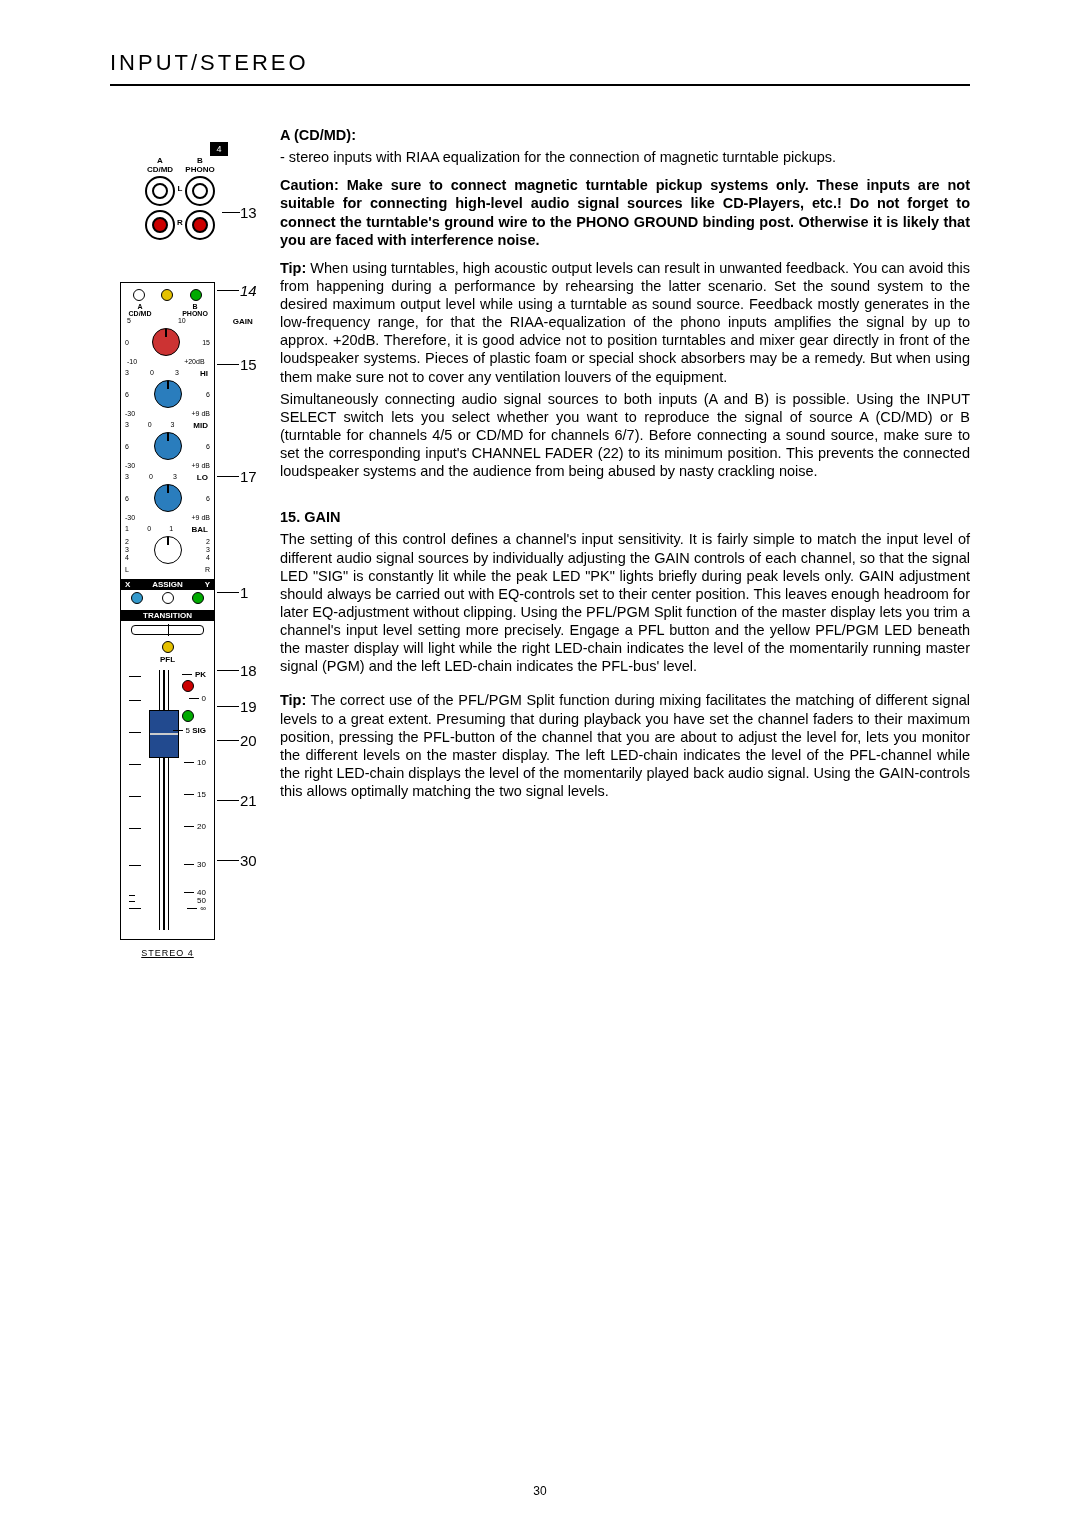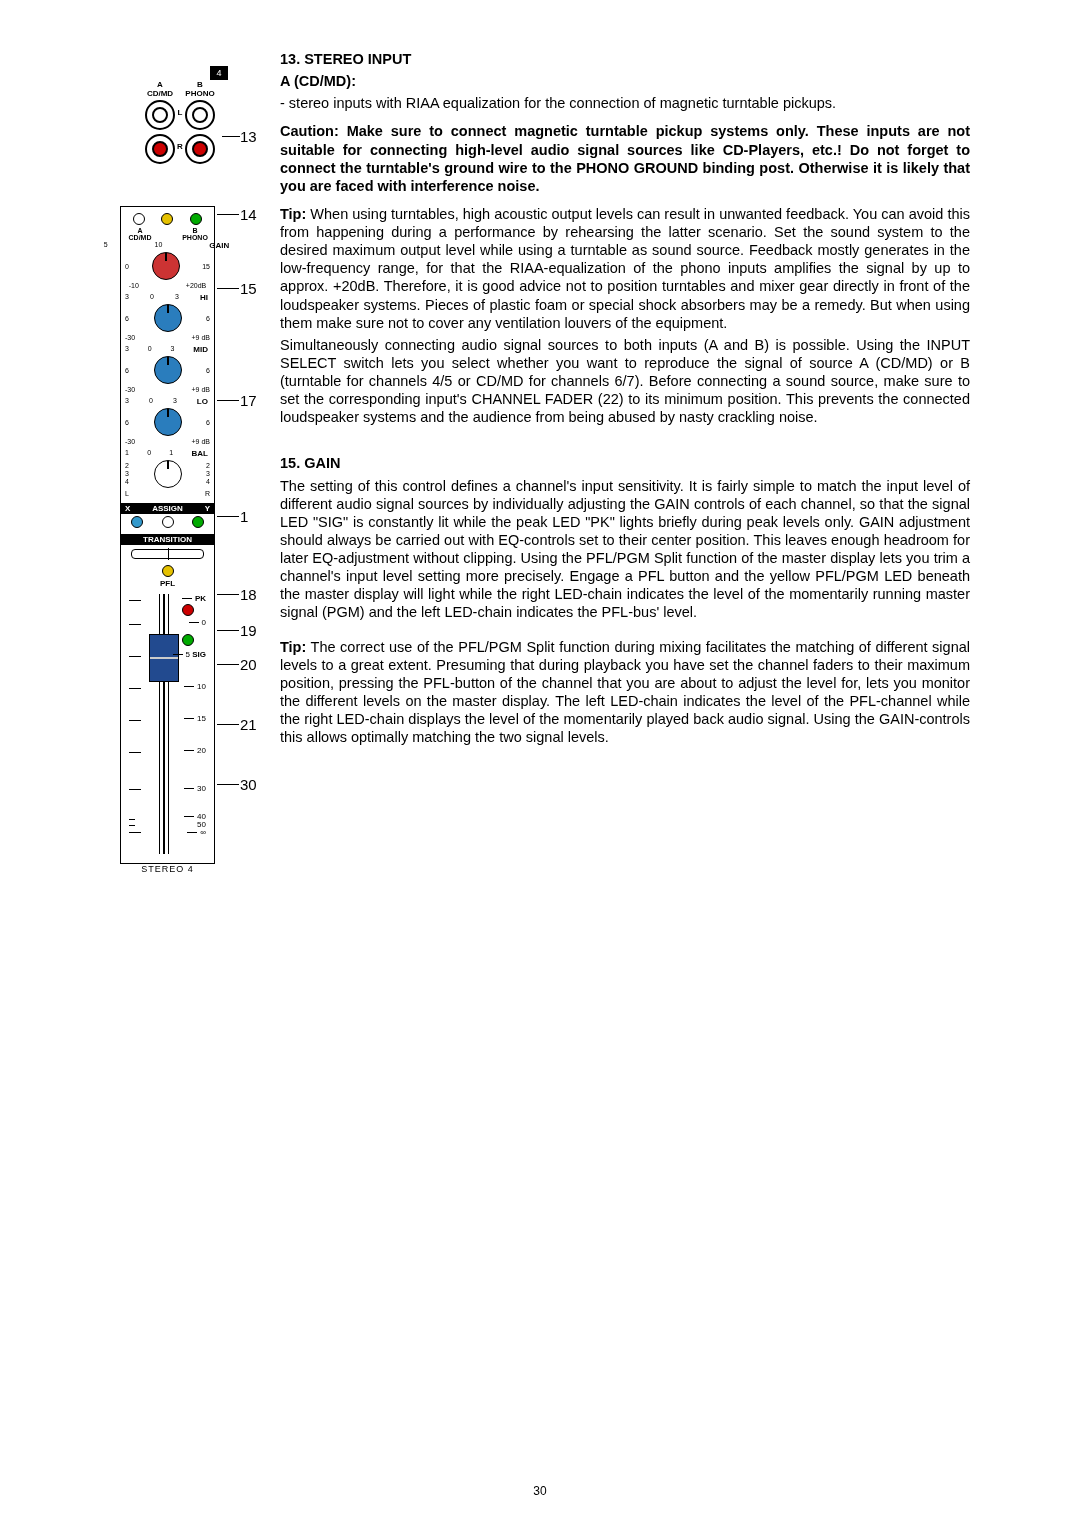--- a/index.html
+++ b/index.html
@@ -206,6 +206,7 @@
 <body>
 
 <div class="page">
+  <div class="pageheader">INPUT/STEREO</div>
 
   <div class="content">
 

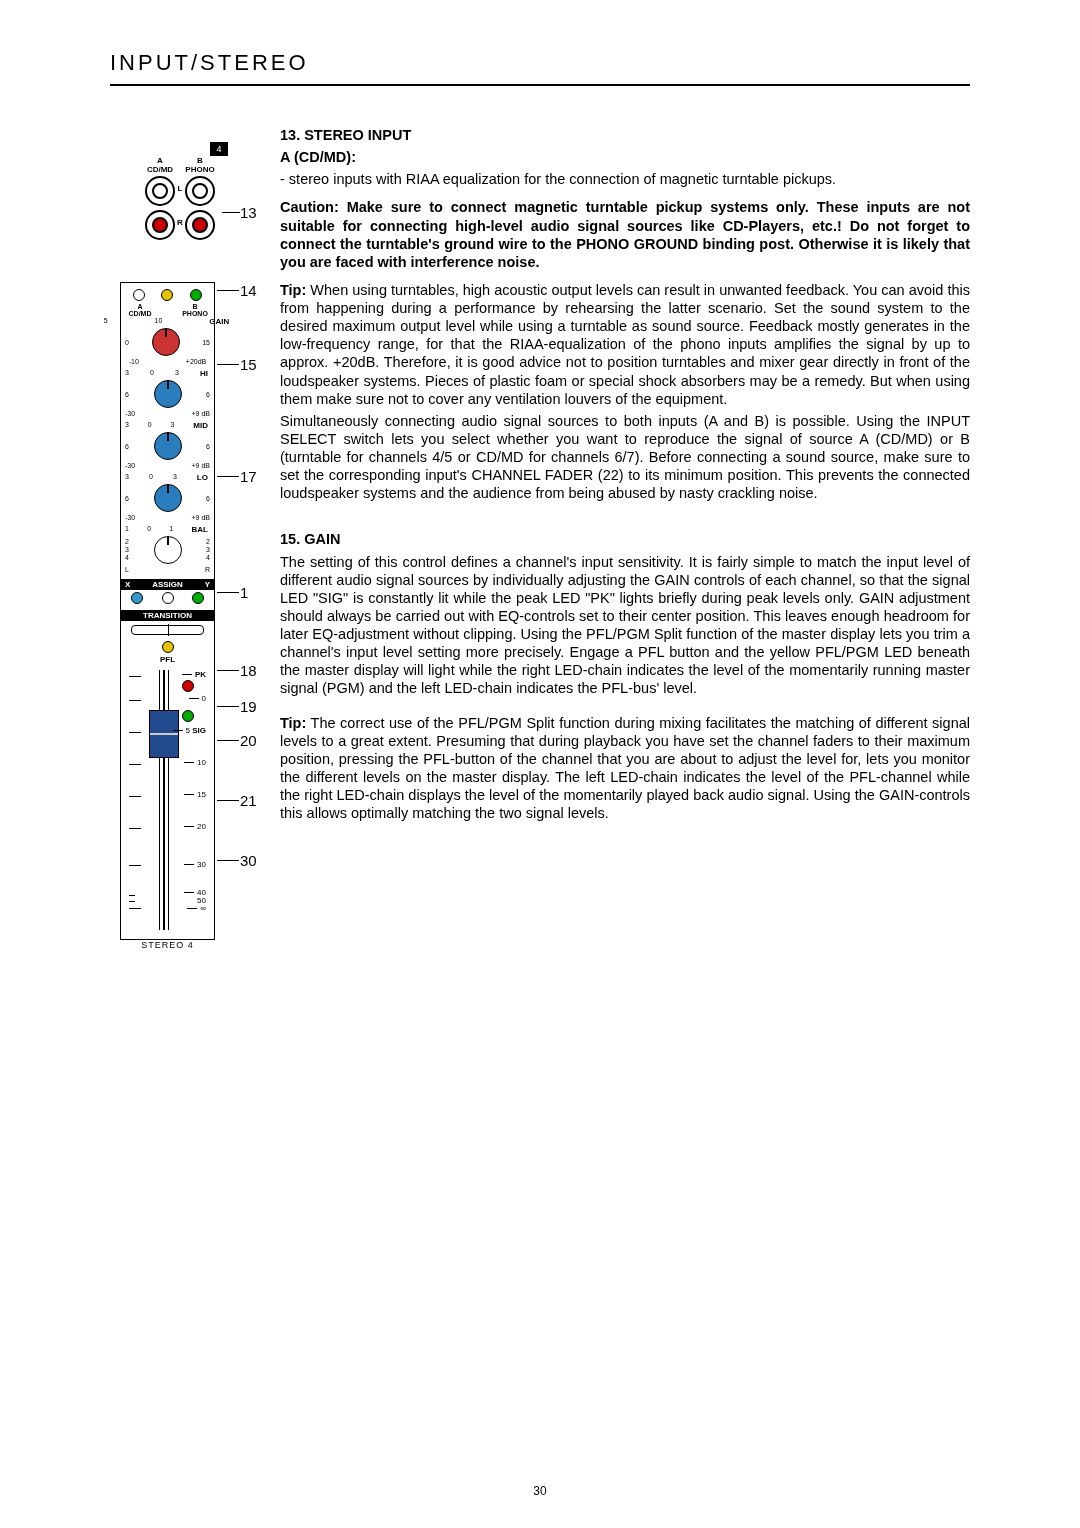--- a/index.html
+++ b/index.html
@@ -456,7 +456,6 @@
 
     <div class="rightcol">
 
-      <p class="hdr">13. STEREO INPUT</p>
       <p class="sub">A (CD/MD):</p>
 
       <p>- stereo inputs with RIAA equalization for the connection of magnetic turntable pickups.</p>

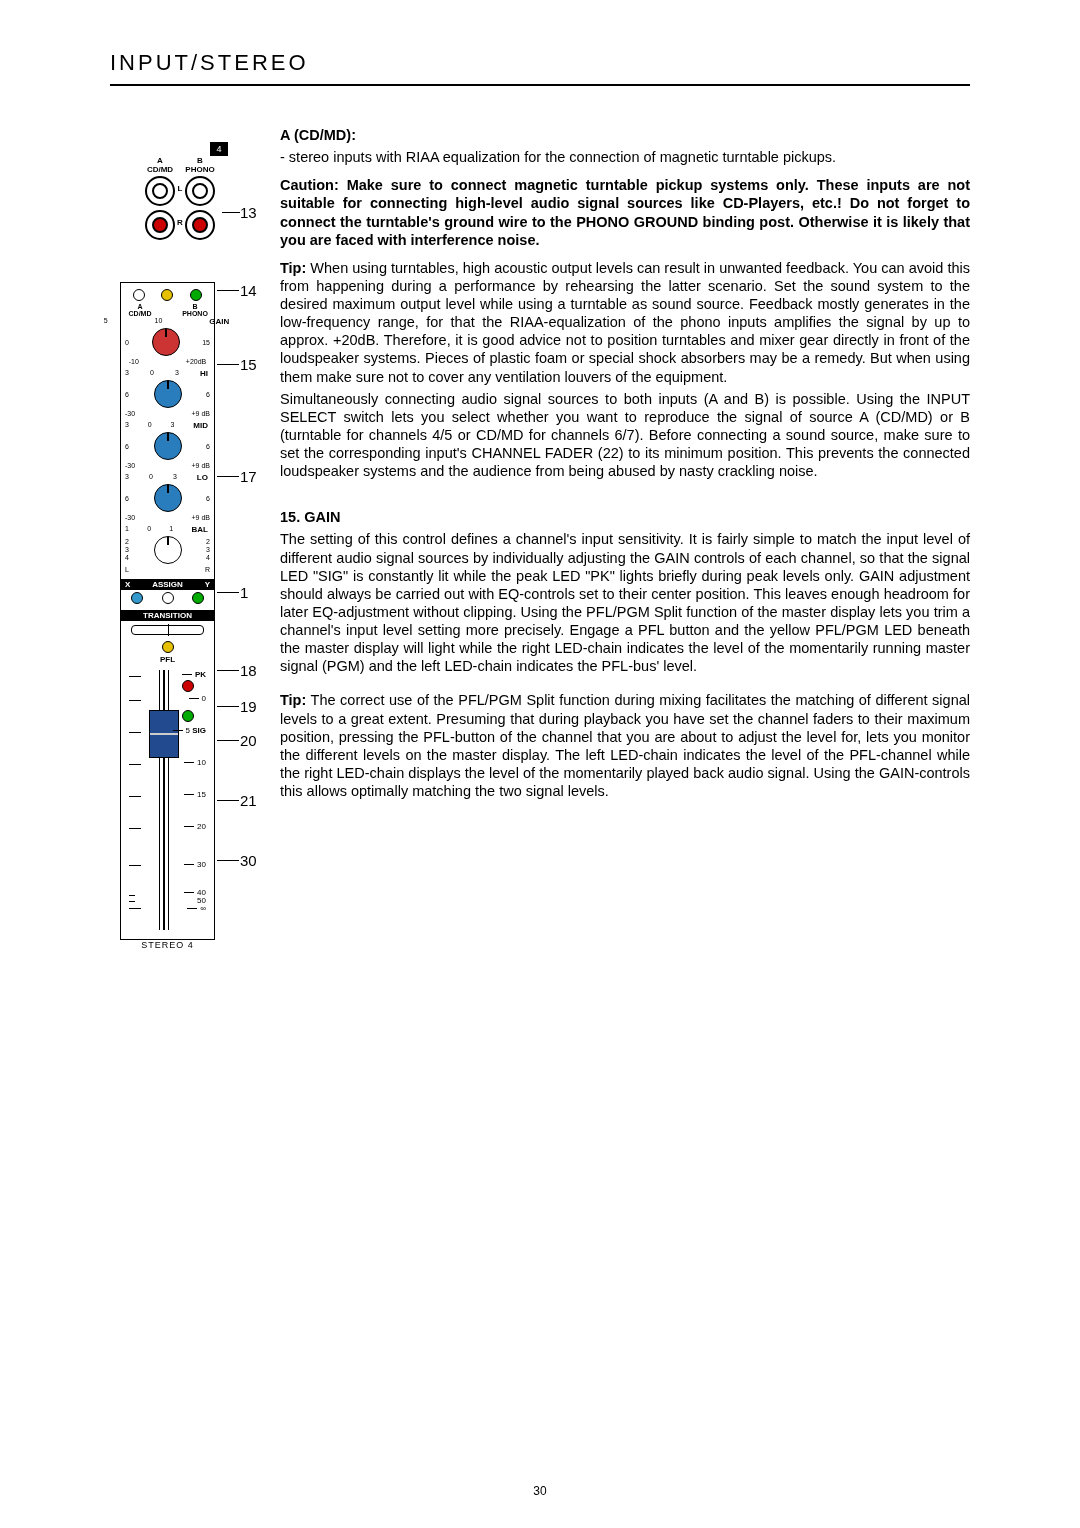--- a/index.html
+++ b/index.html
@@ -432,7 +432,7 @@
         <div class="stripline"></div>
         <div class="striplabel">STEREO 4</div>
 
-        <div class="callout" style="top:0px; left:120px;">14</div>
+        <div class="callout" style="top:0px; left:120px;font-style:italic;">14</div>
         <div class="calloutline" style="top:8px; left:97px; width:22px;"></div>
         <div class="callout" style="top:74px; left:120px;">15</div>
         <div class="calloutline" style="top:82px; left:97px; width:22px;"></div>

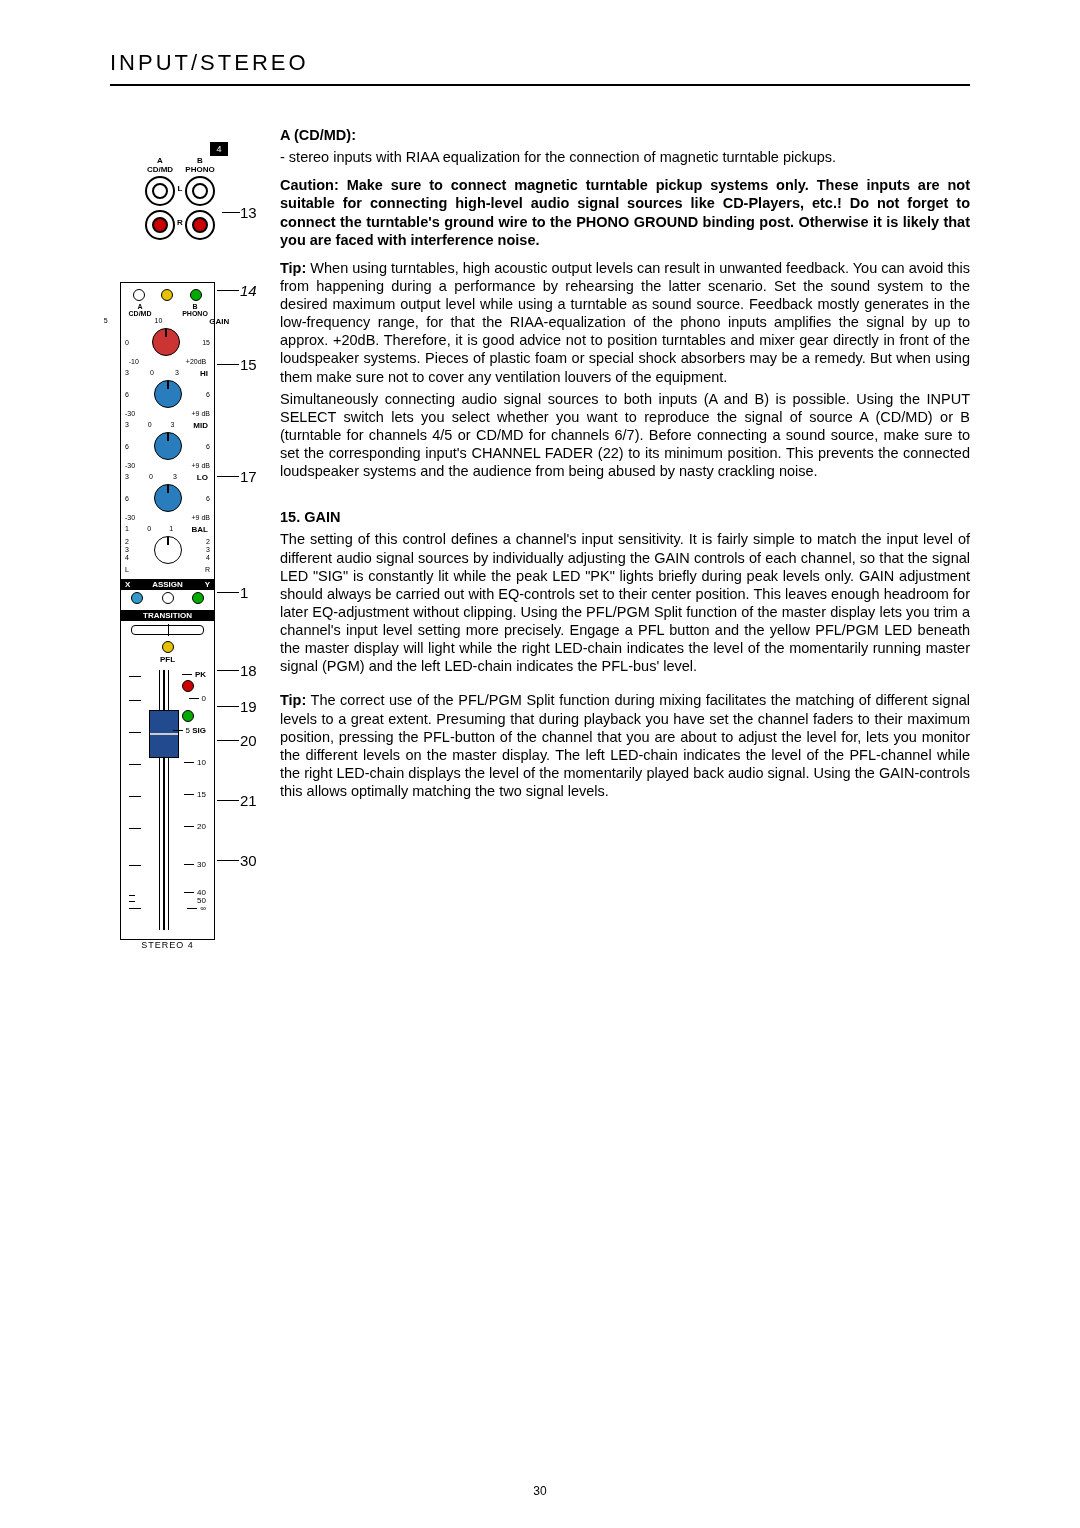--- a/index.html
+++ b/index.html
@@ -131,7 +131,7 @@
   .knob.bluek { background: #2a7dbd; }
   .knob.redk { background: #c33; }
   .knob.whitek { background: #fff; }
-  .scale { display:flex; justify-content: center; font-size:7px; padding:0 2px;gap:47px;}
+  .scale { display:flex; justify-content: flex-start; font-size:7px; padding:0 2px;gap:47px;}
   .klabel { font-size:8px; font-weight:bold; text-align:right; padding-right:2px; }
   .knobblock { margin-bottom:4px; position:relative; }
   .callout {

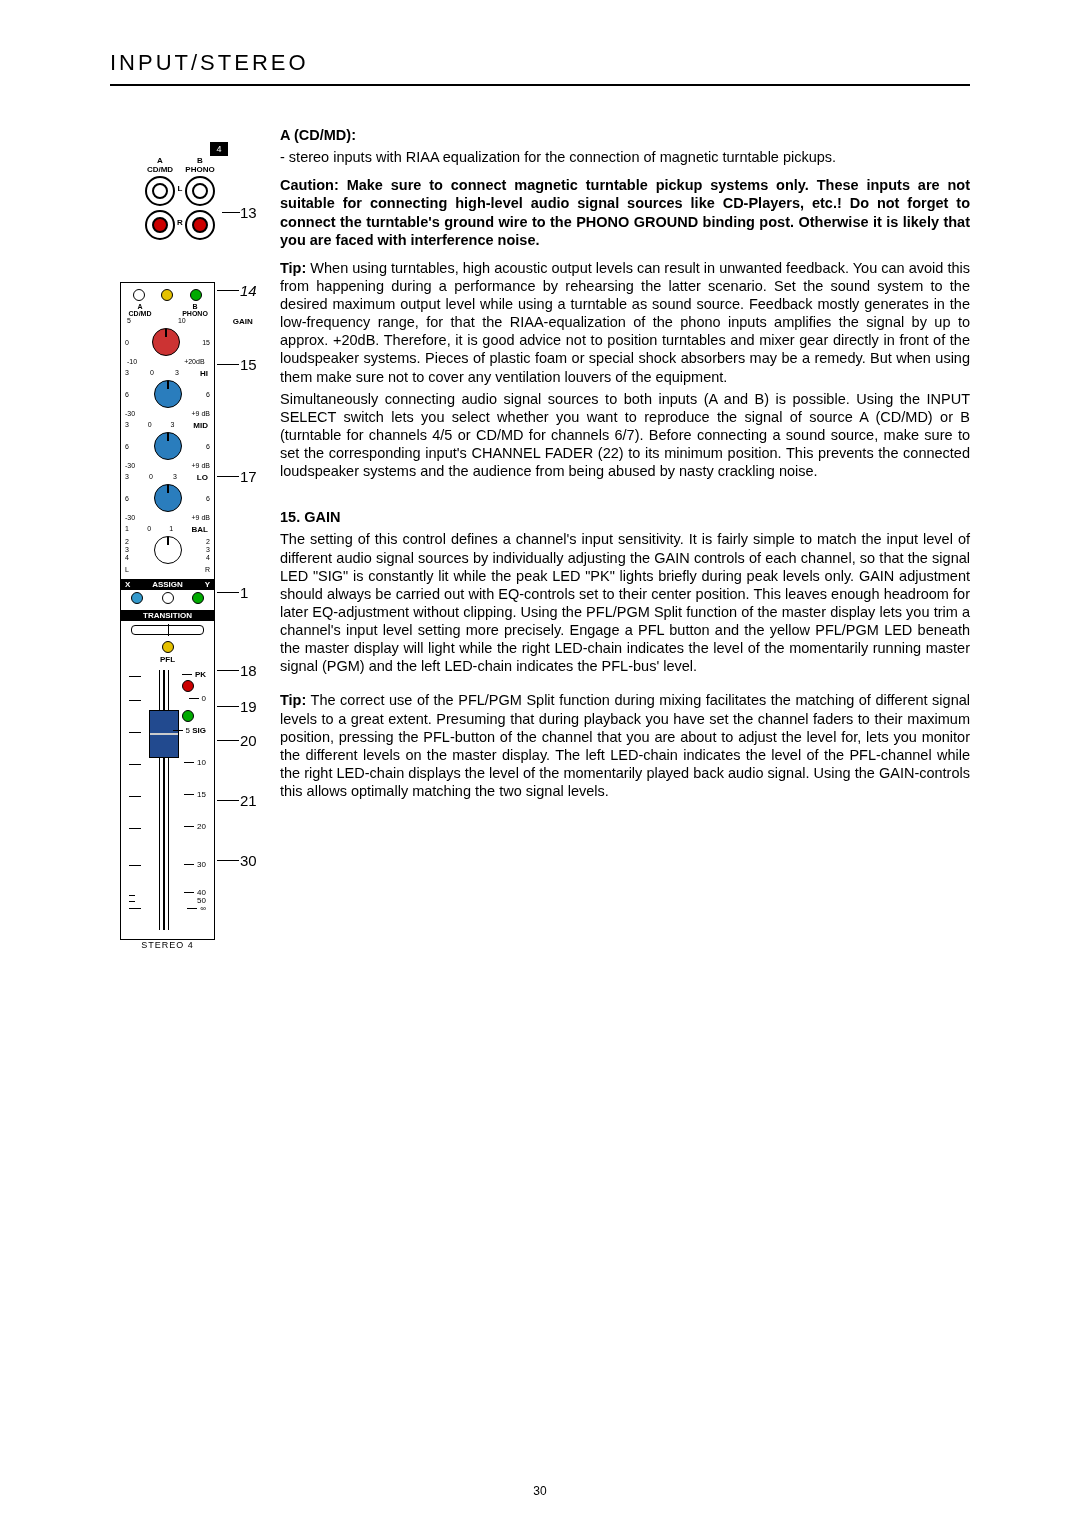--- a/index.html
+++ b/index.html
@@ -194,7 +194,7 @@
     position:absolute; width:12px; height:1px; background:#000;
   }
   .striplabel {
-    text-align:center; font-size:9px; letter-spacing:1px; 
+    text-align:center; font-size:9px; letter-spacing:1px; margin-top:8px;text-decoration:underline;
   }
   .stripline {
     border-left:1px solid #000; border-right:1px solid #000; border-bottom:1px solid #000;

